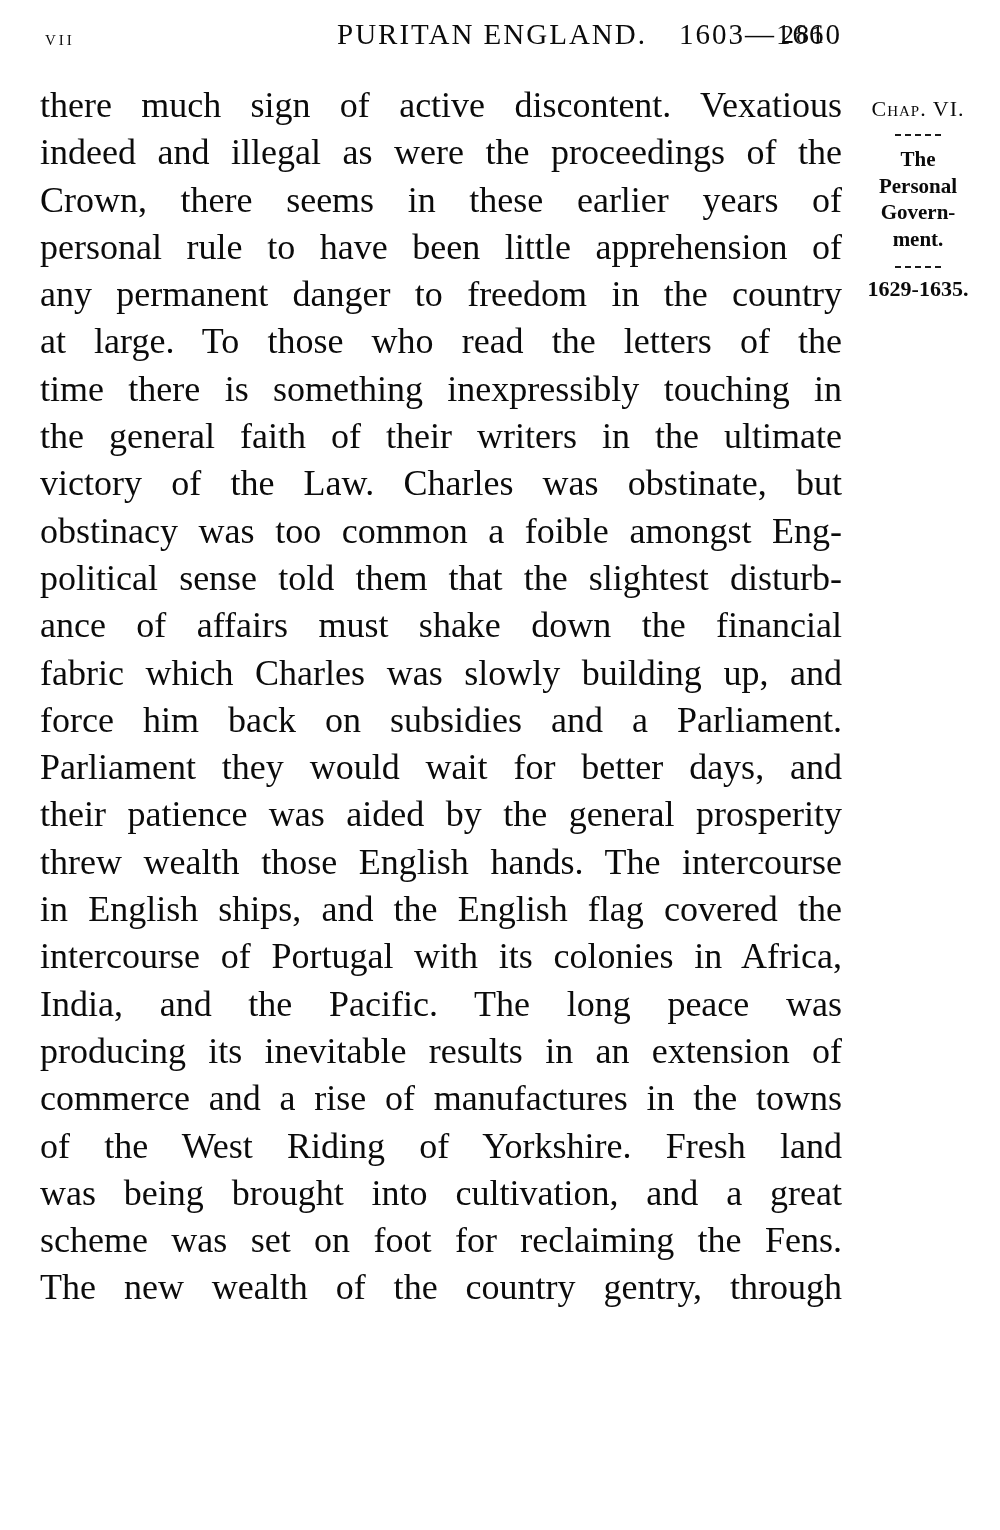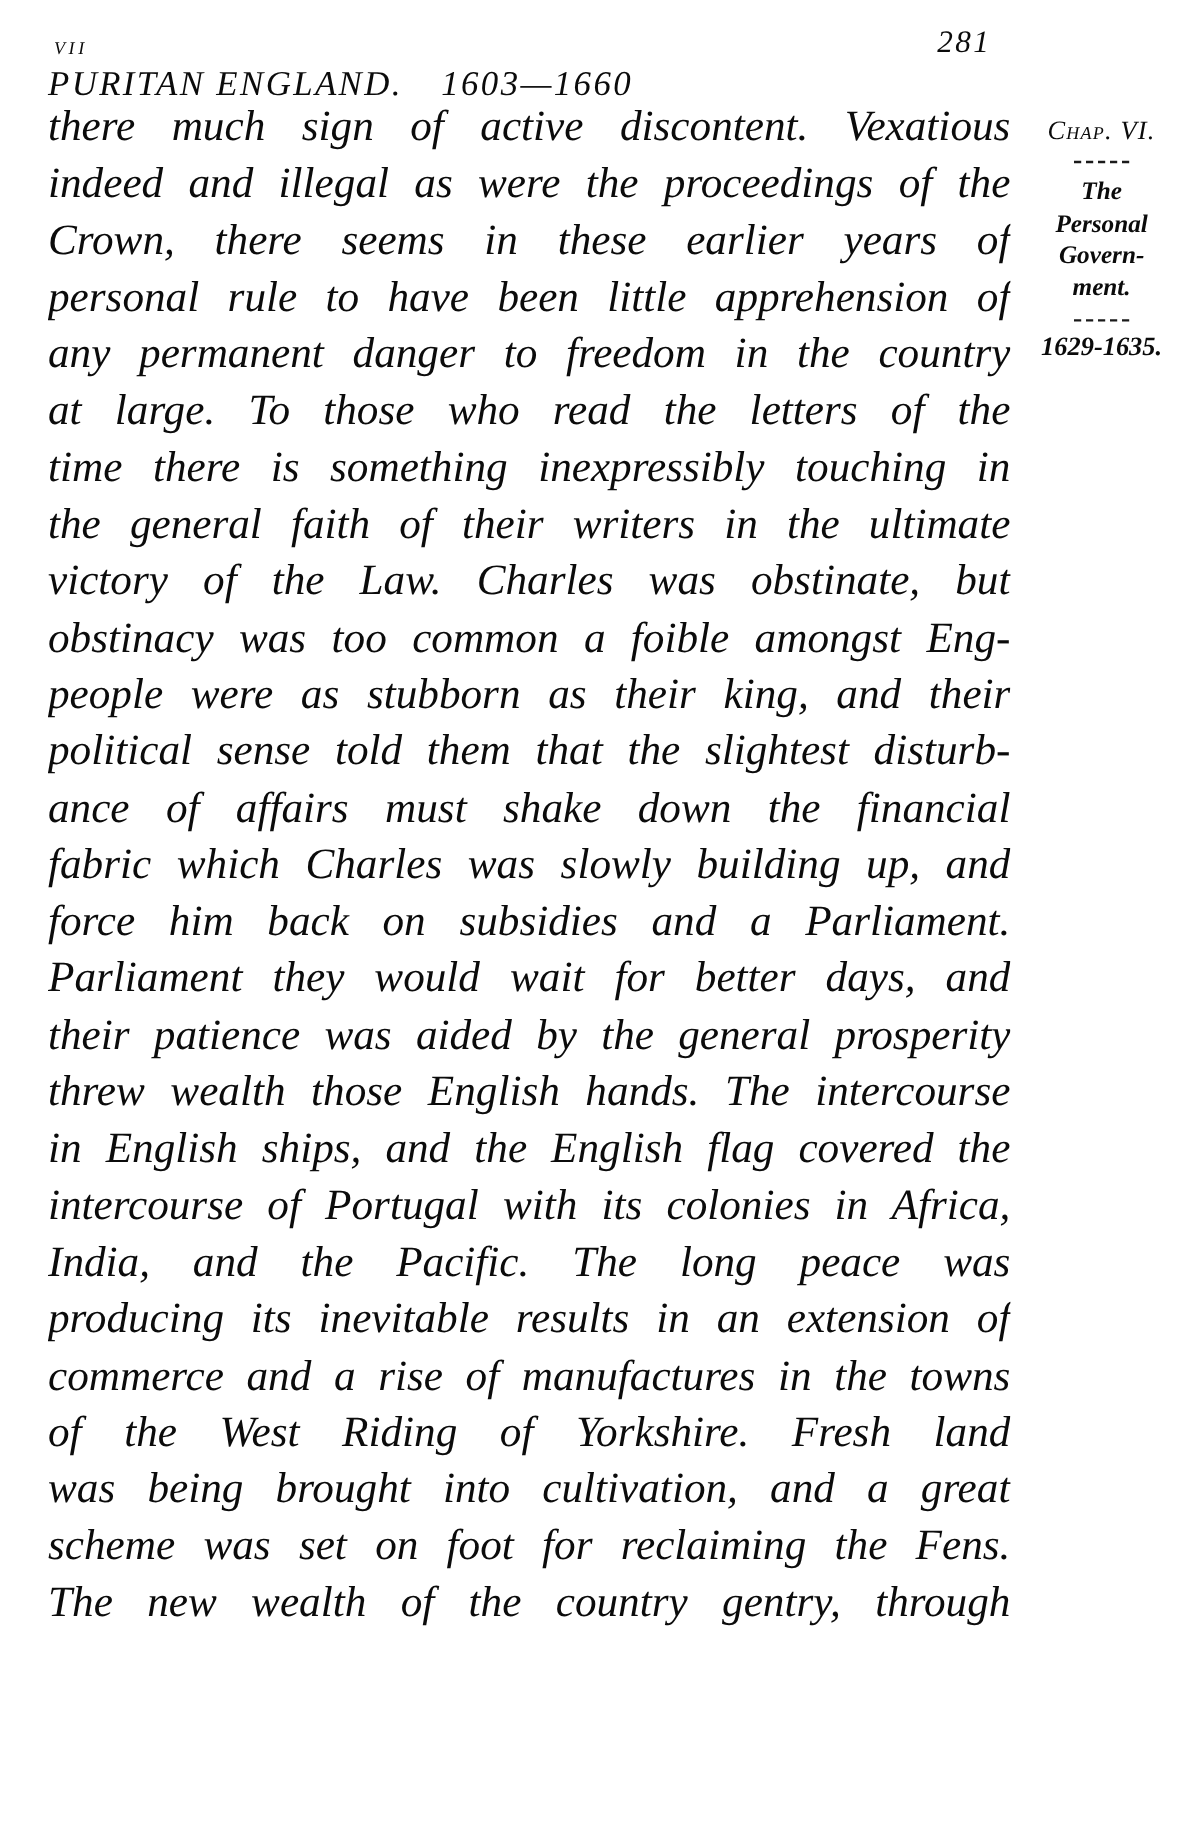--- a/index.html
+++ b/index.html
@@ -2,7 +2,7 @@
 <html><head>
 <meta charset="utf-8">
 <style>
-  * { margin: 0; padding: 0; box-sizing: border-box; font-style: italic; }
+  * { margin: 0; padding: 0; box-sizing: border-box; }
 
   html, body {
     width: 1000px;

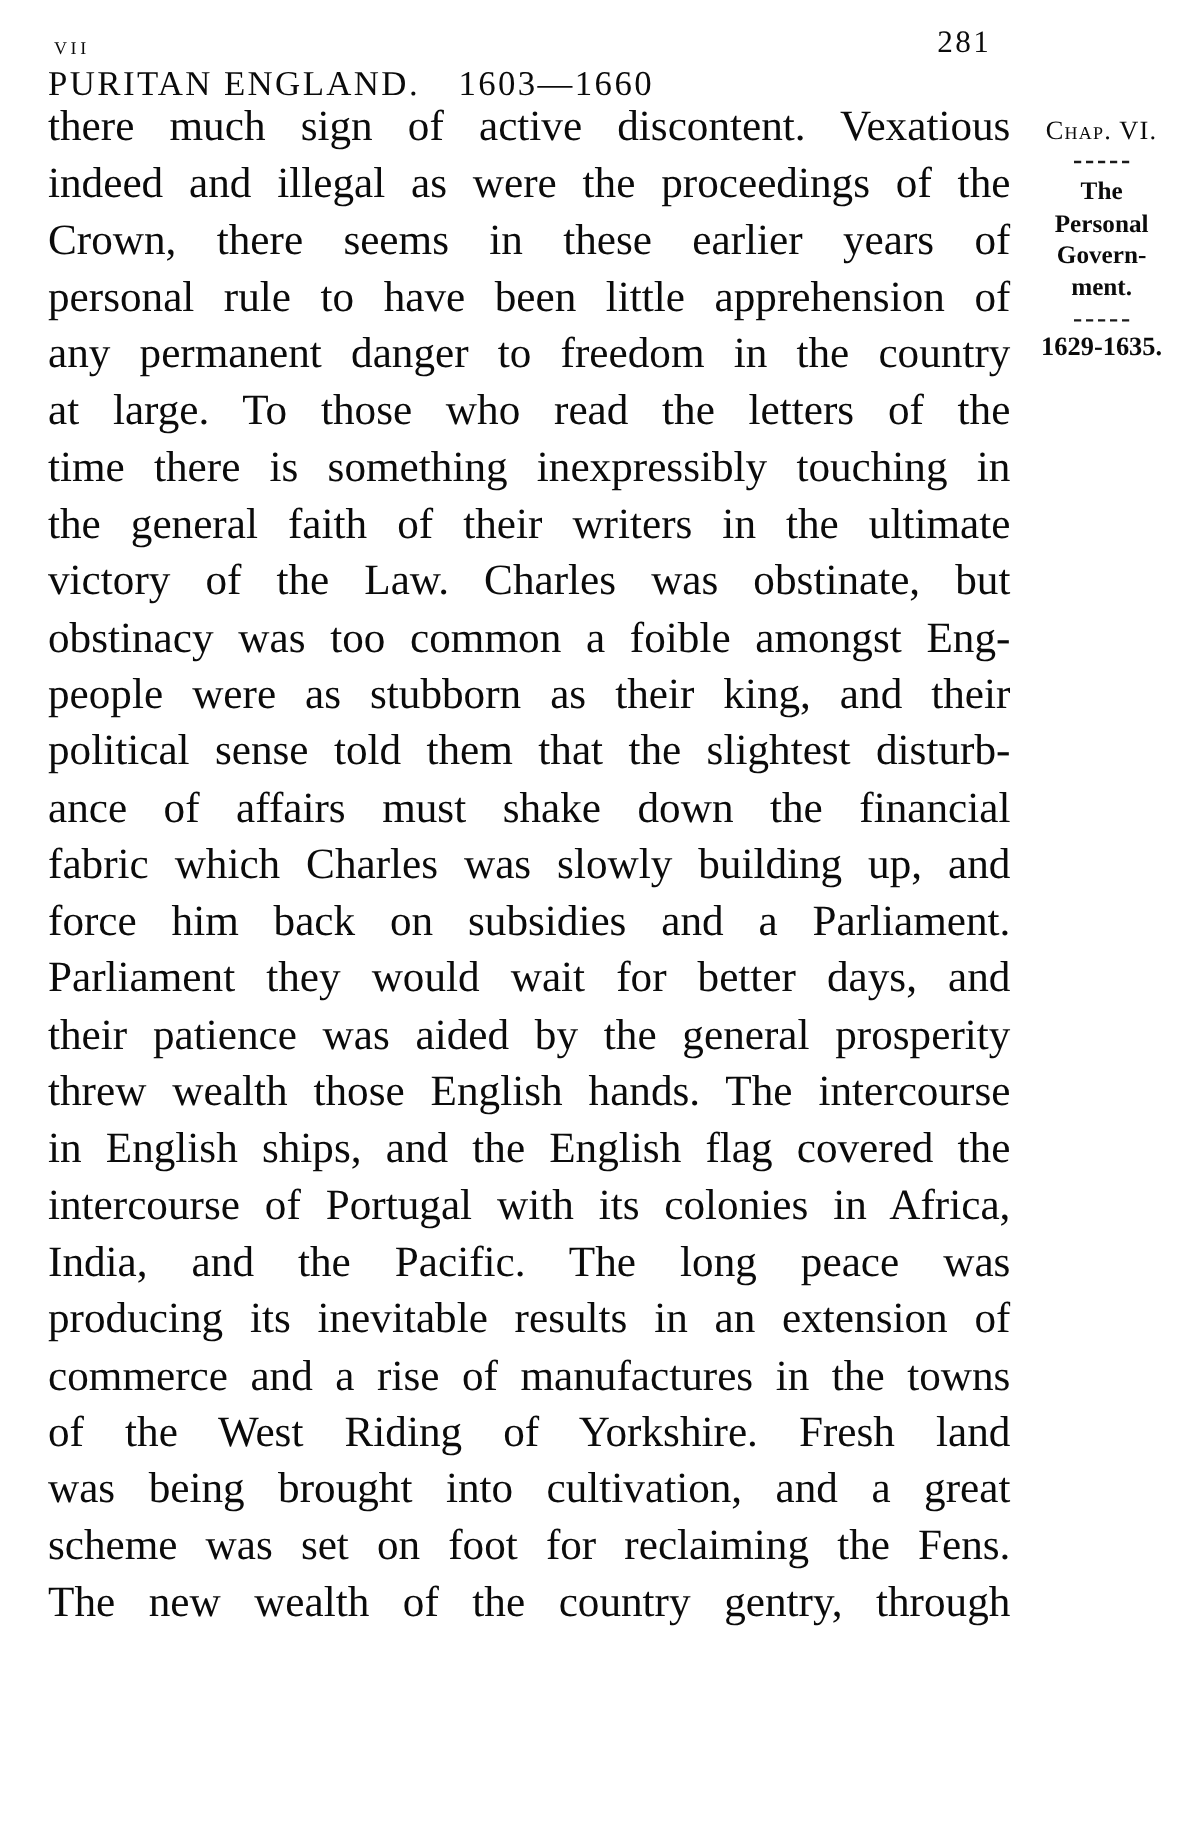--- a/index.html
+++ b/index.html
@@ -42,12 +42,11 @@
     top: 0;
     width: 100%;
     display: flex;
-    justify-content: flex-start;
+    justify-content: flex-end;
     gap: 32px;
     font-size: 29px;
     letter-spacing: 2px;
     white-space: nowrap;
-    margin-top: 36px;
   }
   .page-number {
     position: absolute;

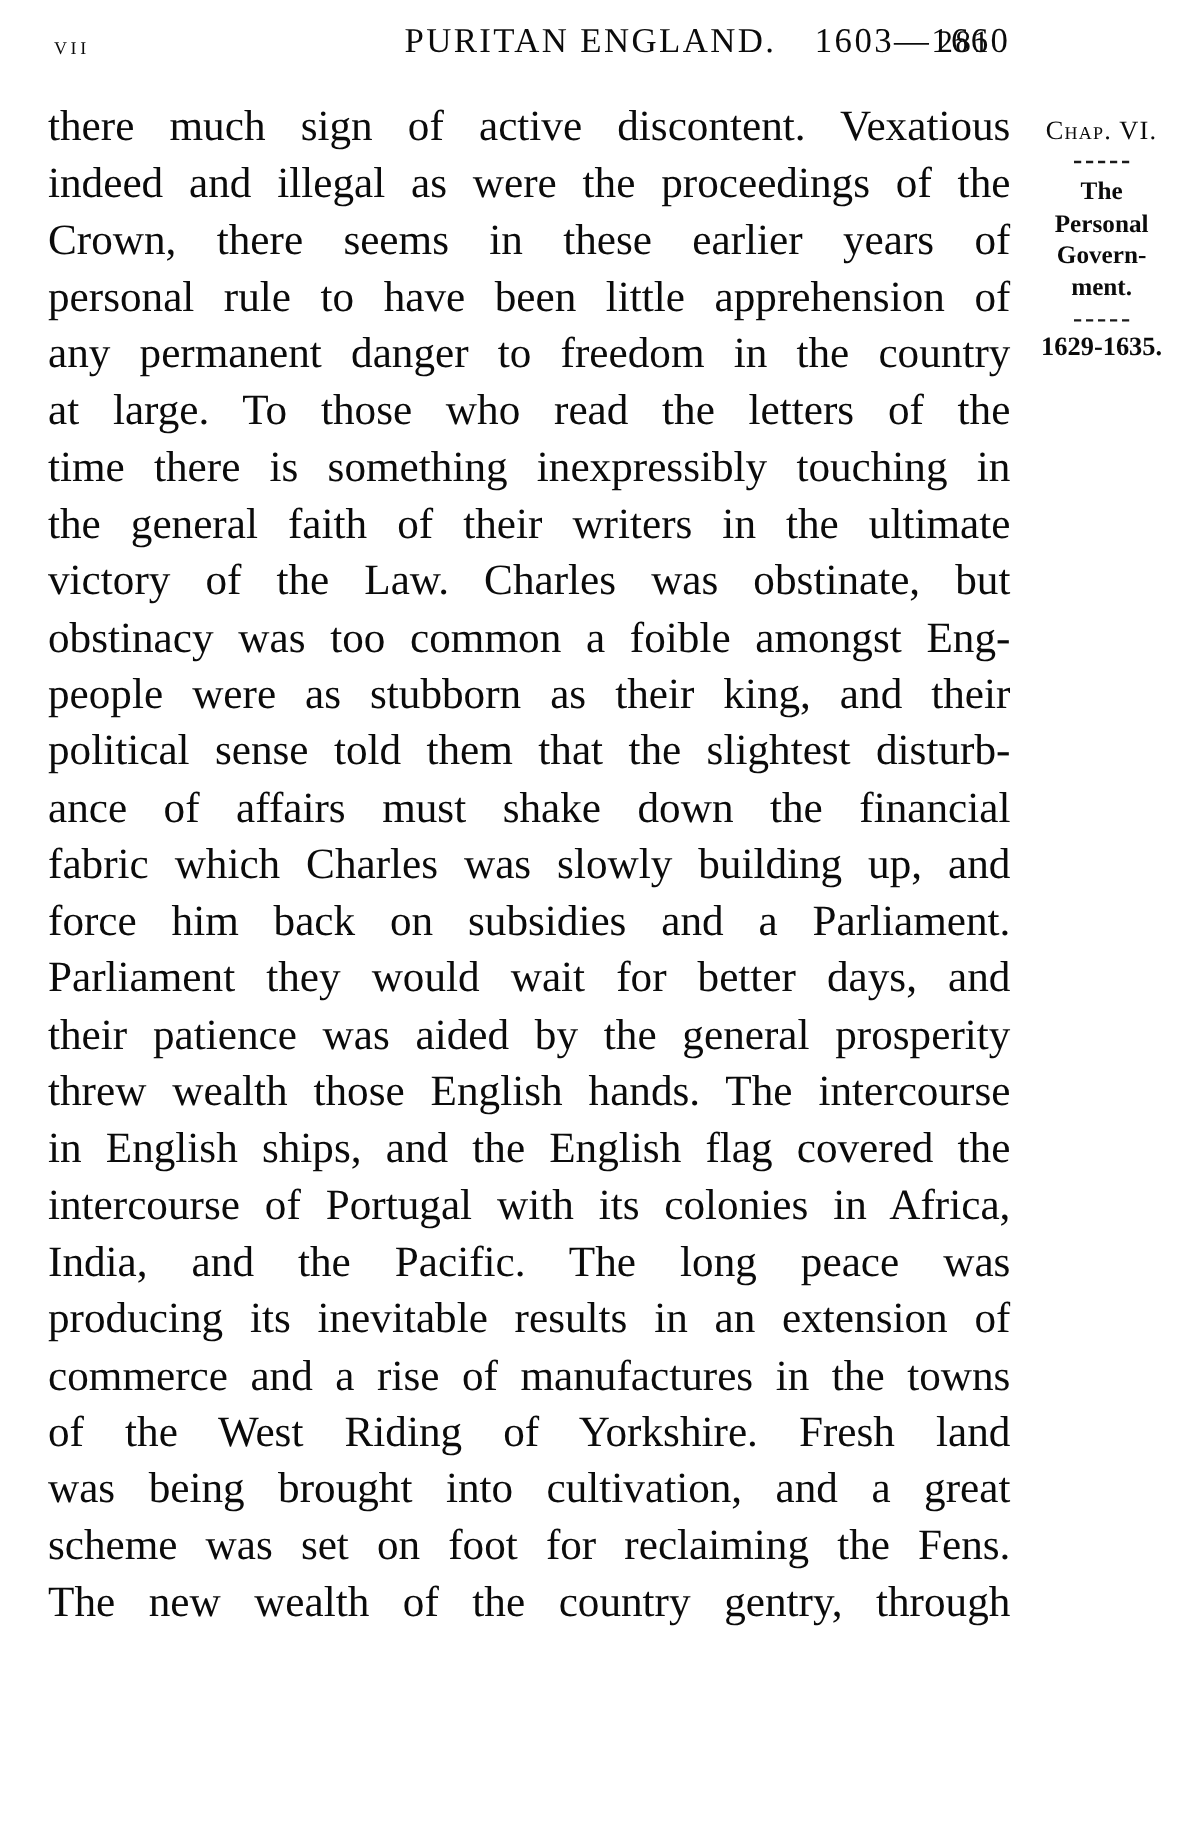--- a/index.html
+++ b/index.html
@@ -134,7 +134,6 @@
       <div class="text-line">the general faith of their writers in the ultimate</div>
       <div class="text-line">victory of the Law. Charles was obstinate, but</div>
       <div class="text-line">obstinacy was too common a foible amongst Eng-</div>
-      <div class="text-line">people were as stubborn as their king, and their</div>
       <div class="text-line">political sense told them that the slightest disturb-</div>
       <div class="text-line">ance of affairs must shake down the financial</div>
       <div class="text-line">fabric which Charles was slowly building up, and</div>

